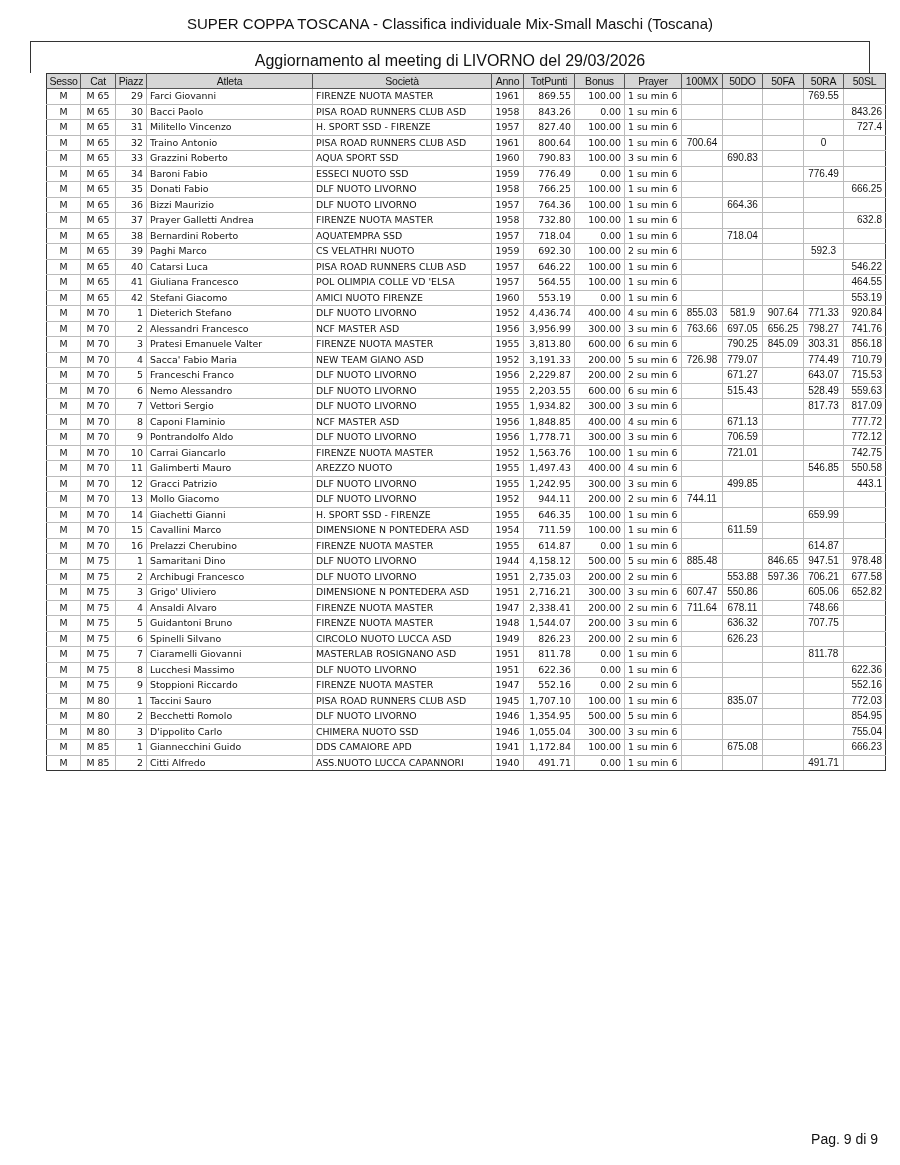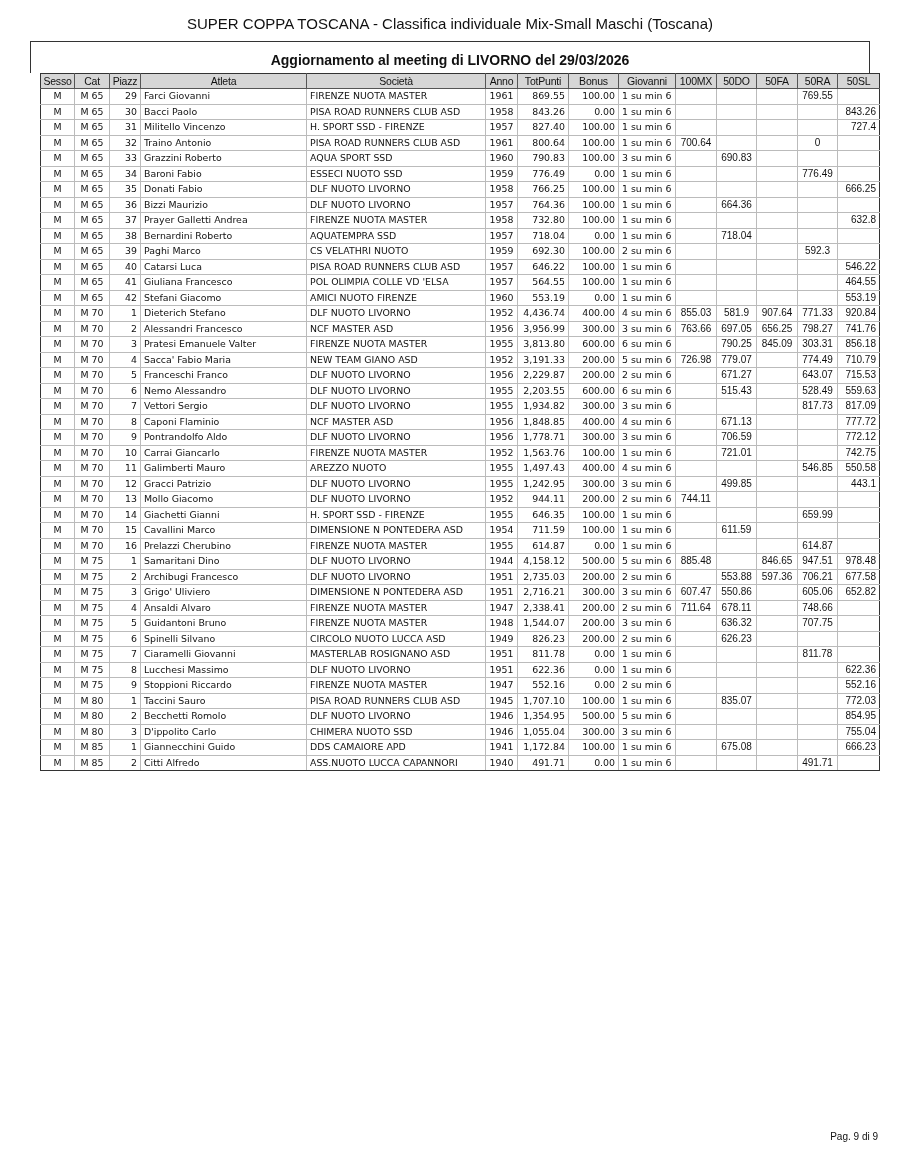--- a/index.html
+++ b/index.html
@@ -6,7 +6,7 @@
   body { width:900px; height:1165px; position:relative; overflow:hidden; font-family:"Liberation Sans", sans-serif; color:#111; }
   .doc-title { position:absolute; top:15px; left:0; width:900px; text-align:center; font-size:15px; font-family:"Liberation Sans", sans-serif; }
   .frame { position:absolute; left:30px; top:41px; width:838px; border:1.5px solid #333; border-bottom:none; height:31px; }
-  .frame-title { position:absolute; left:0; right:0; top:10px; text-align:center; font-size:14px; font-weight:bold; }
+  .frame-title { position:absolute; left:0; right:0; top:10px; text-align:center; font-size:16px; font-weight:normal; }
   table.grid { position:absolute; left:40px; top:73px; border-collapse:collapse; table-layout:fixed; width:839px; font-family:"DejaVu Sans", sans-serif; font-size:9.4px; }
   table.grid th { background:#d6d6d6; font-weight:normal; height:14px; border:1px solid #555; border-top:1.5px solid #333; padding:0 2px; text-align:center; font-family:"Liberation Sans", sans-serif; font-size:10.5px; letter-spacing:-0.2px; }
   table.grid td { height:14.5px; border:1px solid #bbb; padding:0 3px; white-space:nowrap; overflow:hidden; line-height:14px; }

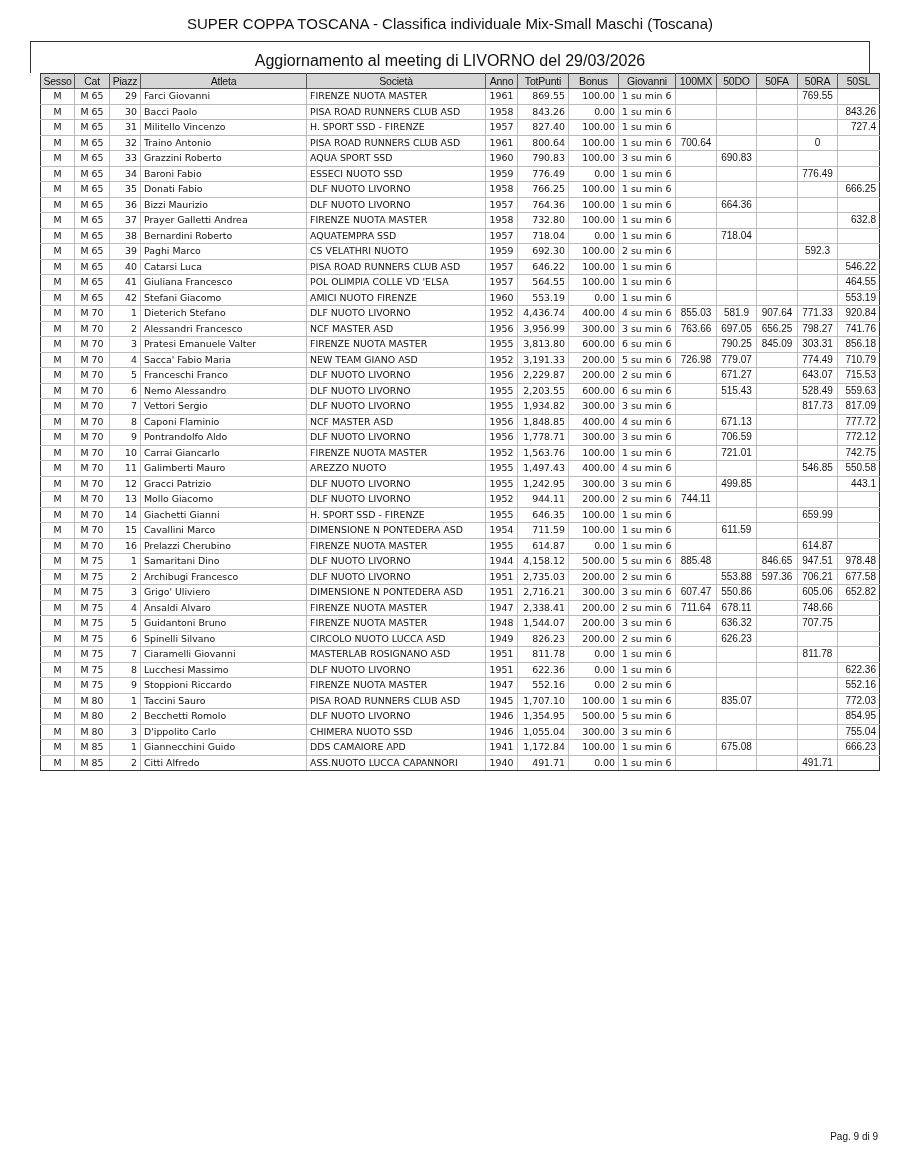--- a/index.html
+++ b/index.html
@@ -7,7 +7,7 @@
   .doc-title { position:absolute; top:15px; left:0; width:900px; text-align:center; font-size:15px; font-family:"Liberation Sans", sans-serif; }
   .frame { position:absolute; left:30px; top:41px; width:838px; border:1.5px solid #333; border-bottom:none; height:31px; }
   .frame-title { position:absolute; left:0; right:0; top:10px; text-align:center; font-size:16px; font-weight:normal; }
-  table.grid { position:absolute; left:40px; top:73px; border-collapse:collapse; table-layout:fixed; width:839px; font-family:"DejaVu Sans", sans-serif; font-size:9.4px; }
+  table.grid { position:absolute; left:46px; top:73px; border-collapse:collapse; table-layout:fixed; width:839px; font-family:"DejaVu Sans", sans-serif; font-size:9.4px; }
   table.grid th { background:#d6d6d6; font-weight:normal; height:14px; border:1px solid #555; border-top:1.5px solid #333; padding:0 2px; text-align:center; font-family:"Liberation Sans", sans-serif; font-size:10.5px; letter-spacing:-0.2px; }
   table.grid td { height:14.5px; border:1px solid #bbb; padding:0 3px; white-space:nowrap; overflow:hidden; line-height:14px; }
   table.grid td.c { text-align:center; }

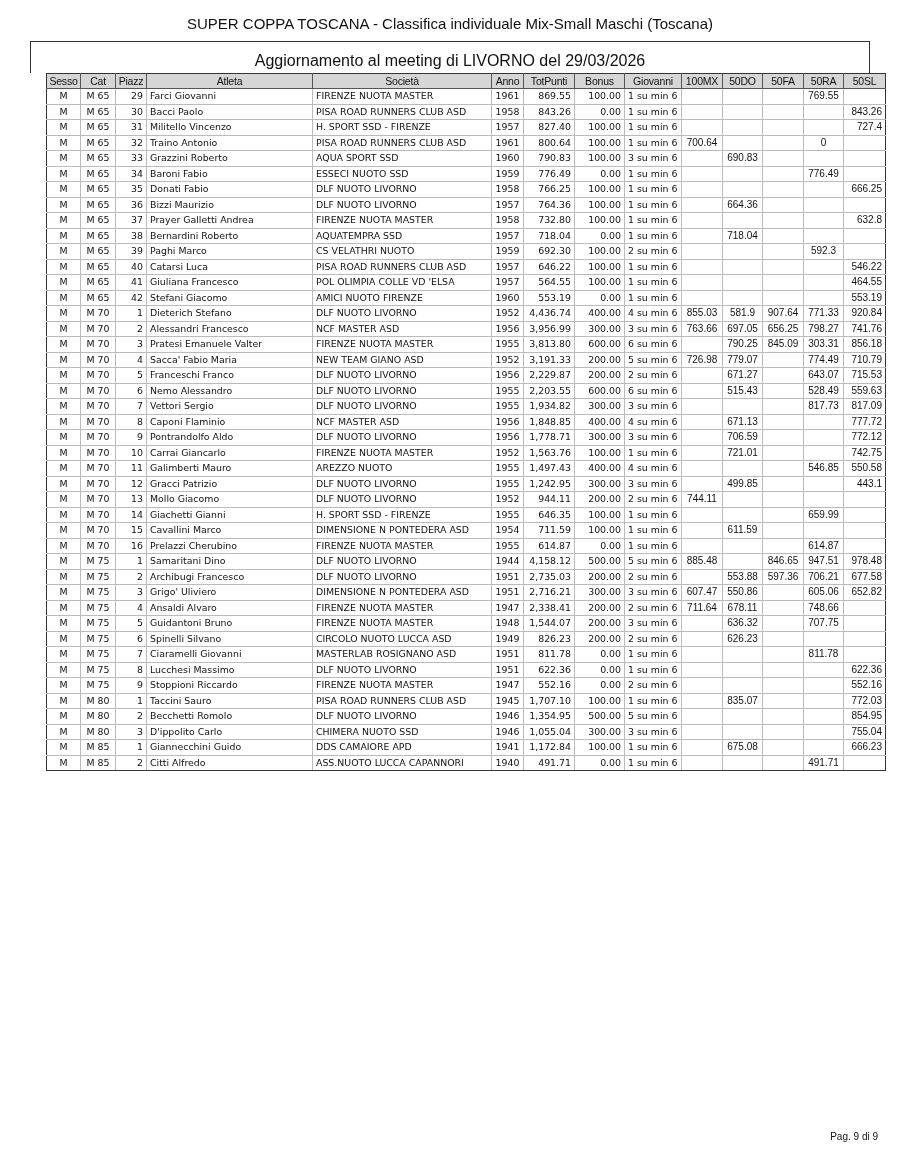--- a/index.html
+++ b/index.html
@@ -58,7 +58,7 @@
         <th>Anno</th>
         <th>TotPunti</th>
         <th>Bonus</th>
-        <th>Giovanni</th>
+        <th>Prayer</th>
         <th>100MX</th>
         <th>50DO</th>
         <th>50FA</th>

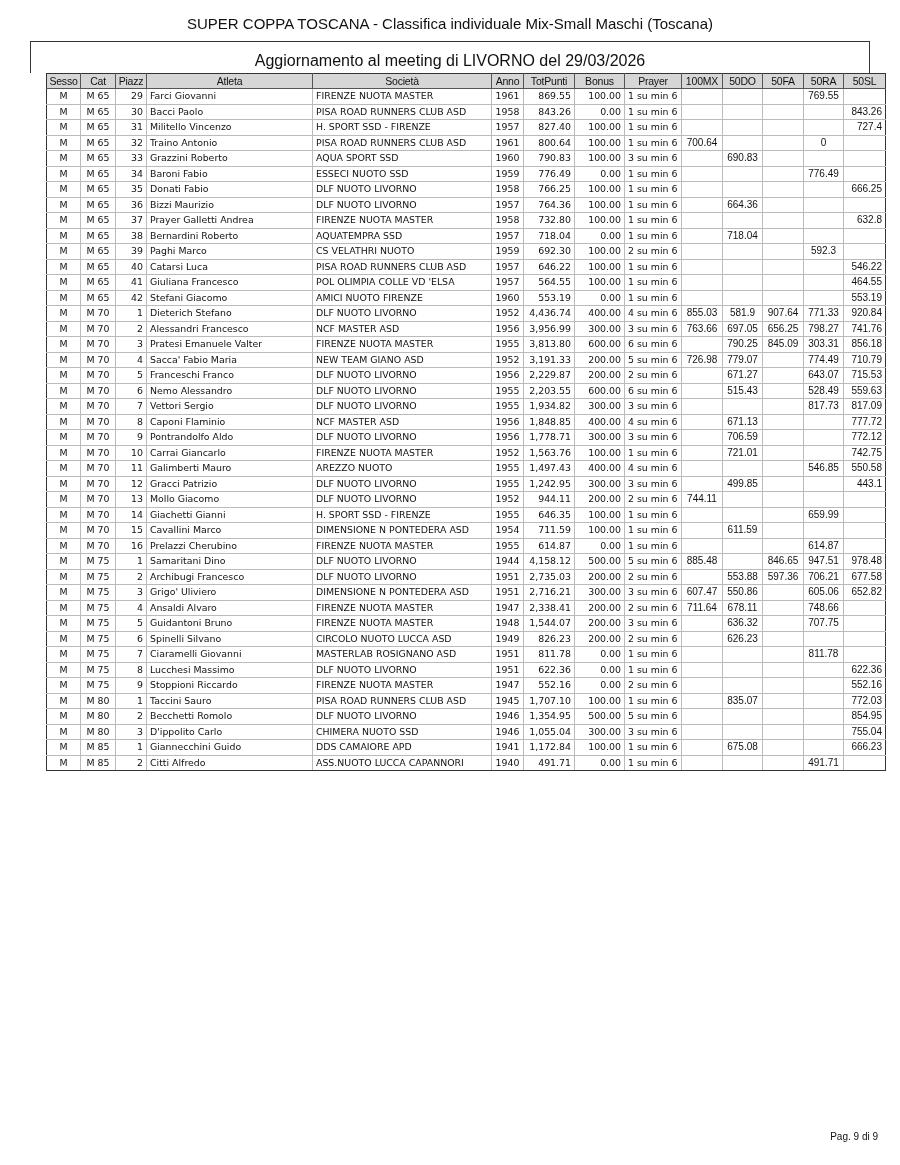--- a/index.html
+++ b/index.html
@@ -20,7 +20,7 @@
   table.grid tr:last-child td { border-bottom:1.5px solid #333; }
   table.grid th.first { border-left:1.5px solid #333; }
   table.grid th.last { border-right:1.5px solid #333; }
-  .page-num { position:absolute; right:22px; top:1131px; font-size:10px; }
+  .page-num { position:absolute; right:22px; top:1131px; font-size:14px; }
 </style>
 </head>
 <body>

